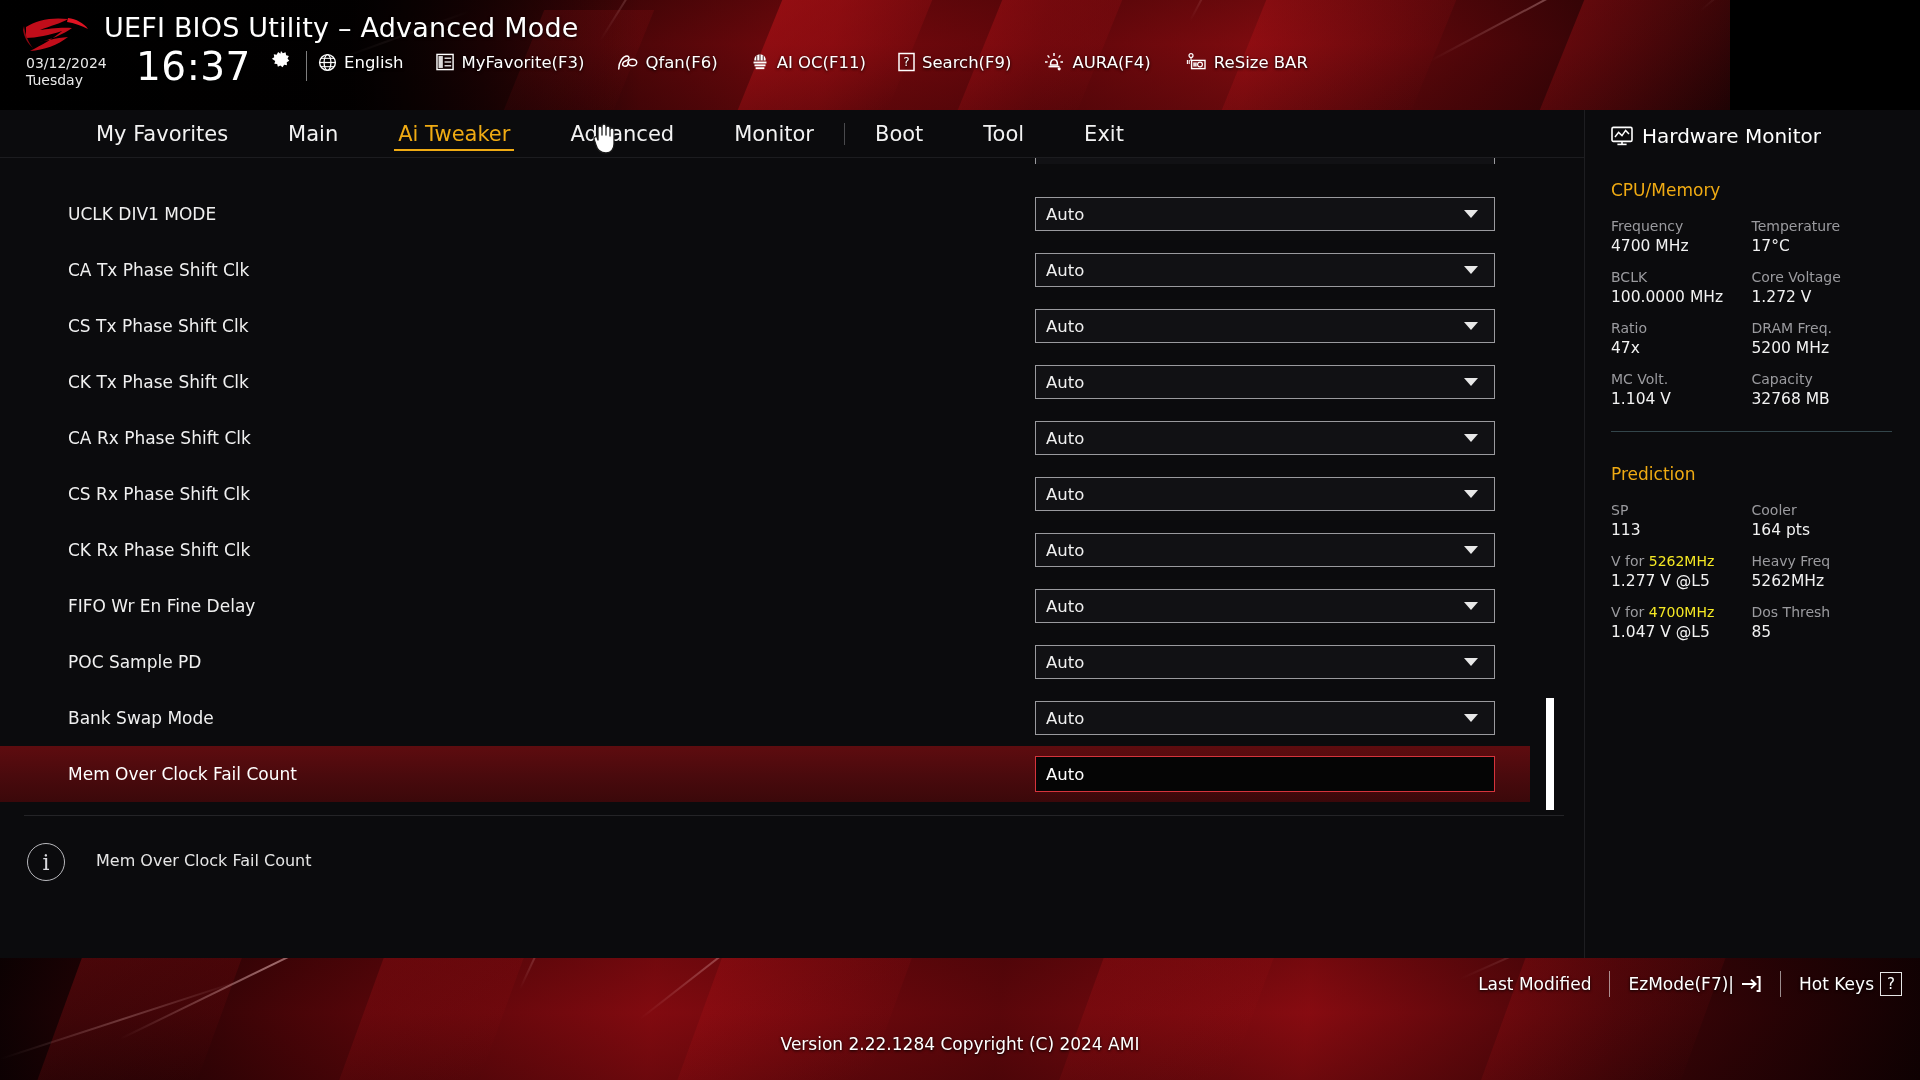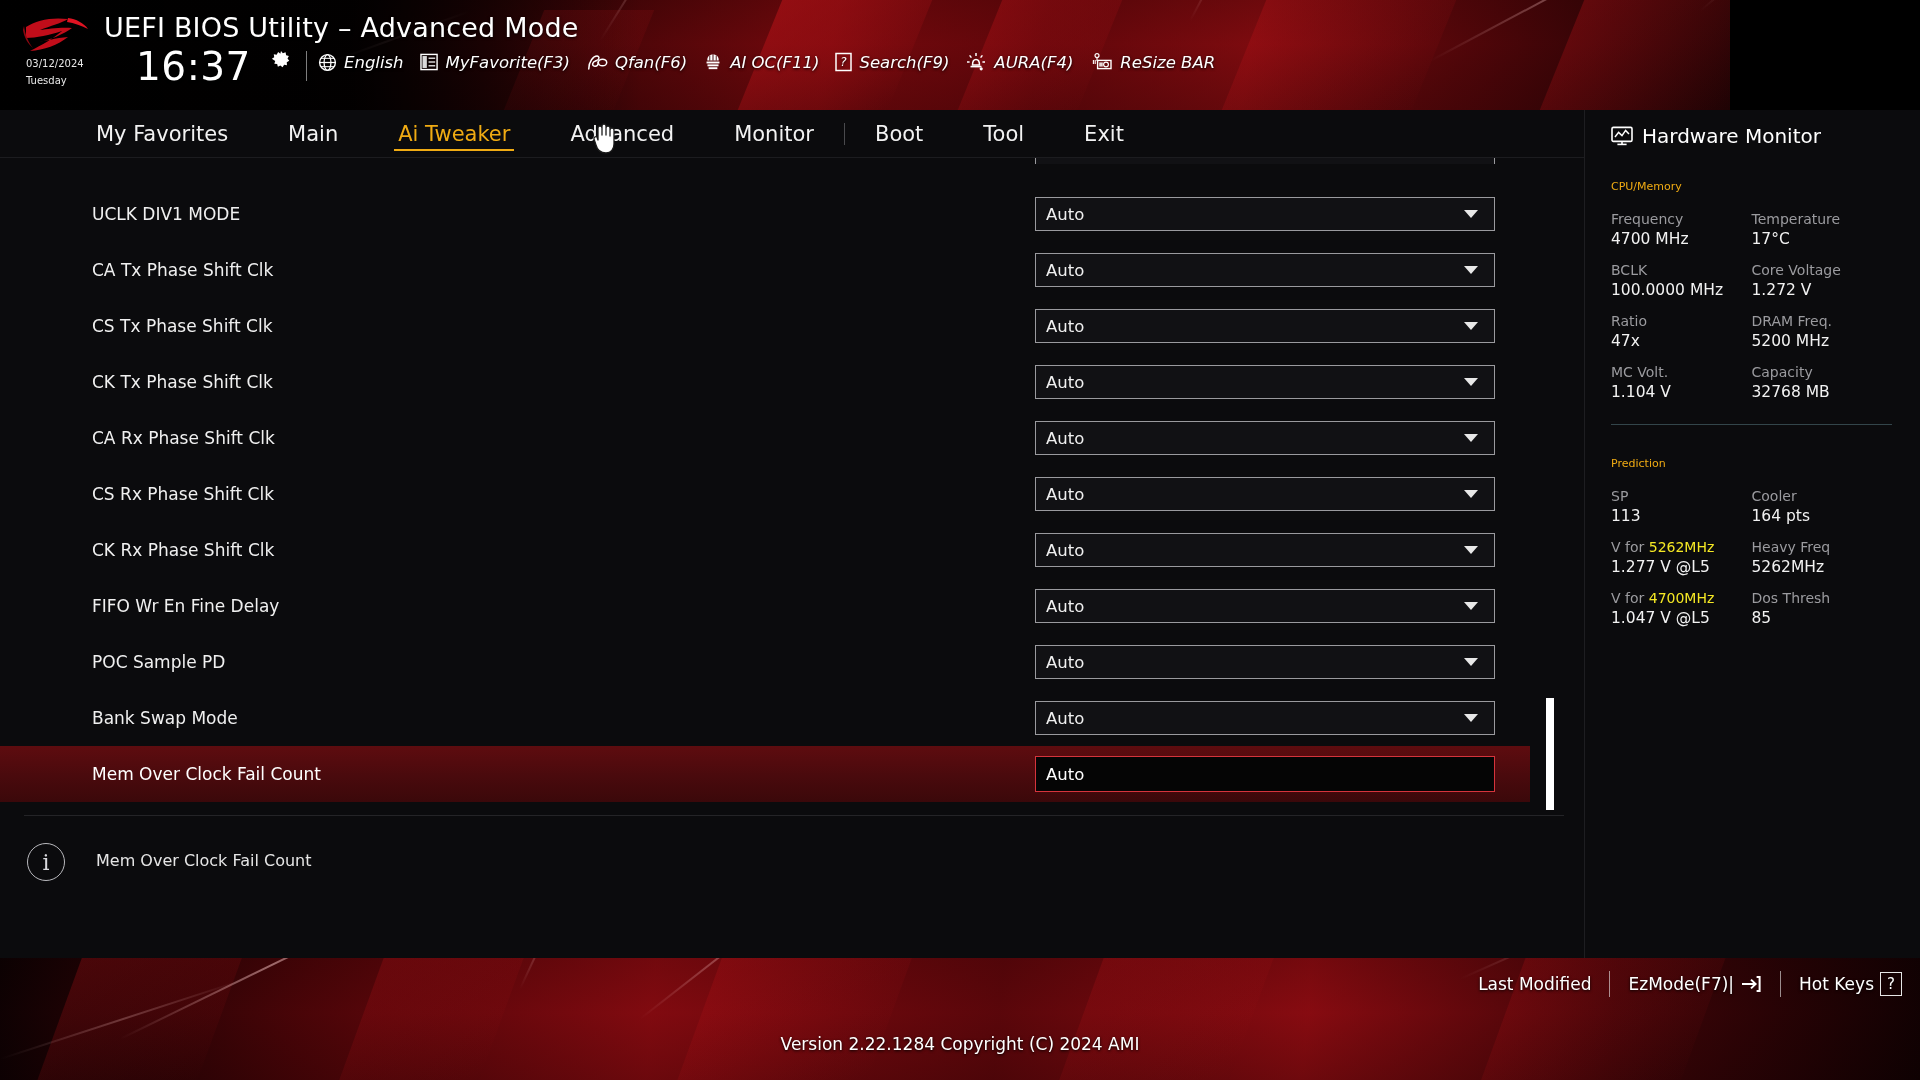--- a/index.html
+++ b/index.html
@@ -46,7 +46,7 @@
   
   .date-block {
     position: absolute; left: 26px; top: 55px;
-    font-size: 10px; color: #e8e8e8; line-height: 17px;
+    font-size: 14px; color: #e8e8e8; line-height: 17px;
     text-shadow: 0 1px 2px #000;
   }
   .clock {

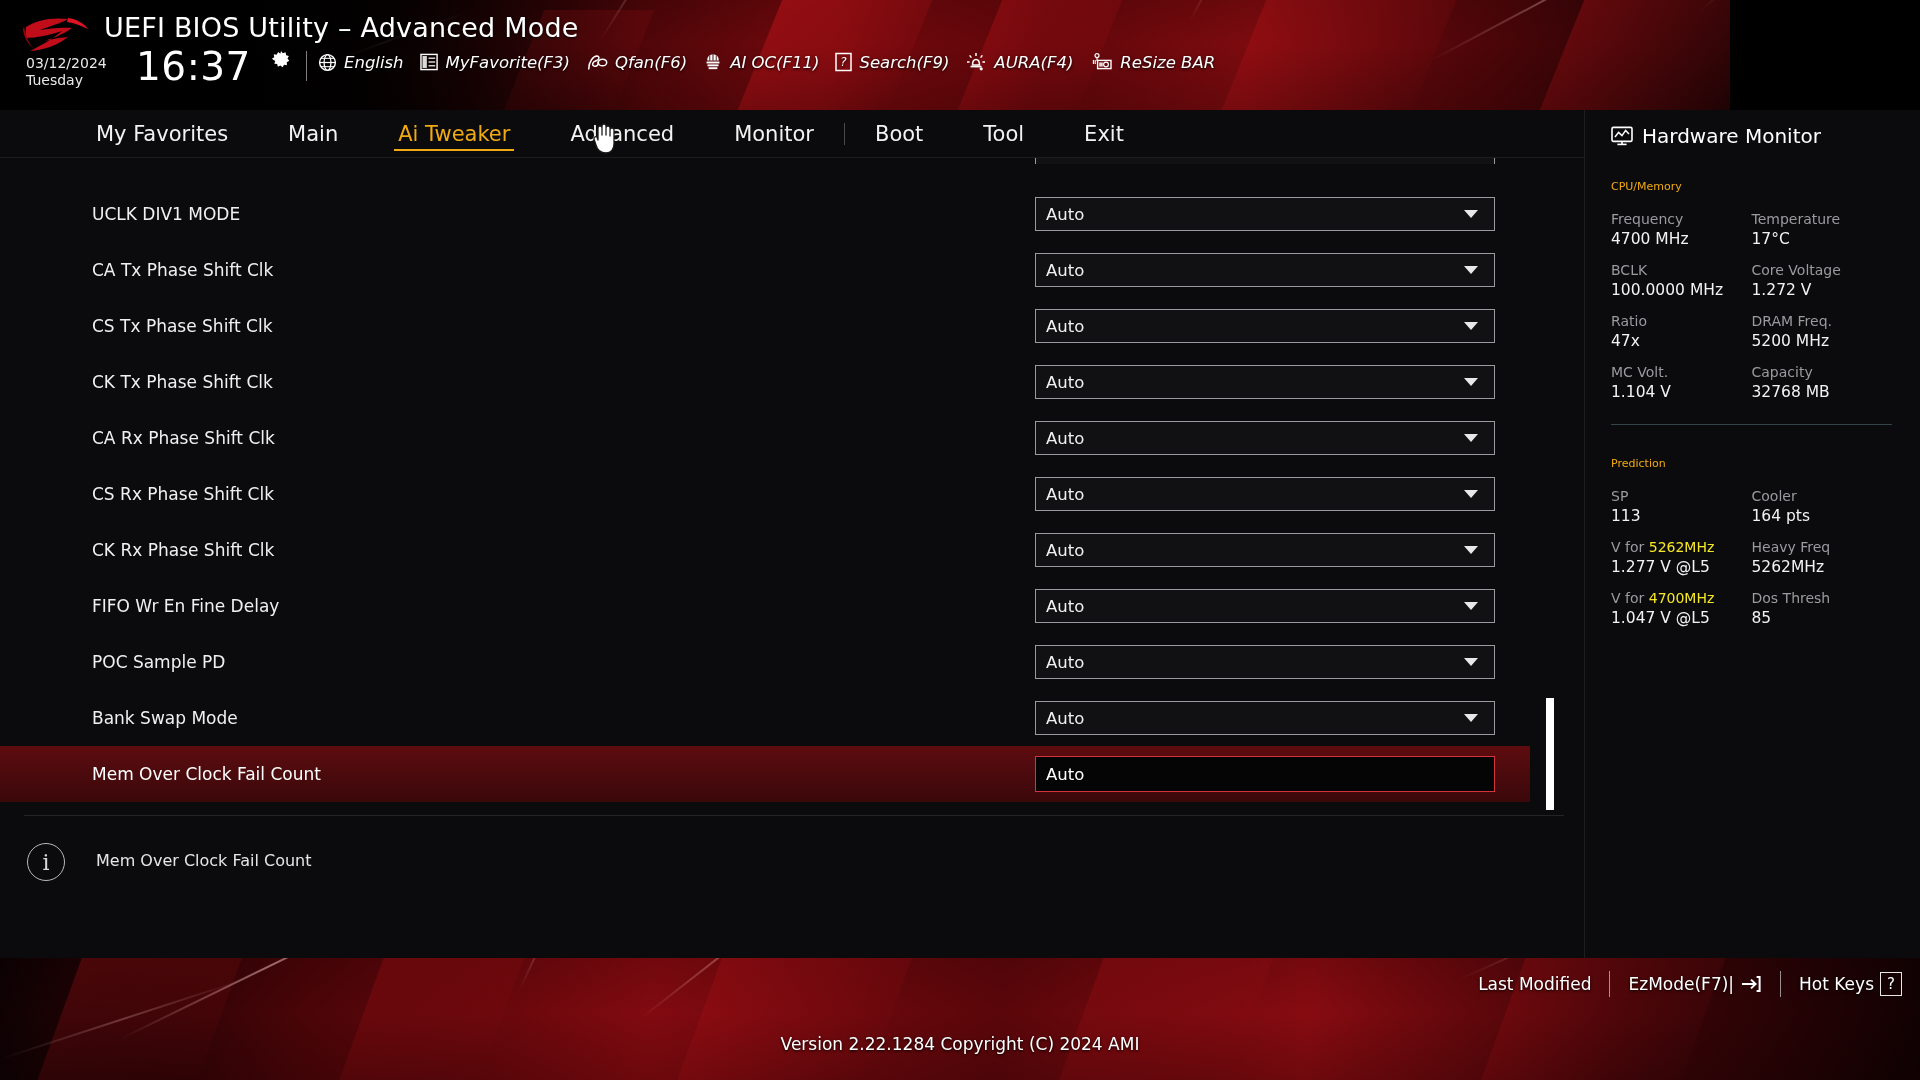--- a/index.html
+++ b/index.html
@@ -64,7 +64,7 @@
   }
 
   
-  .toolbar { position: absolute; left: 318px; top: 52px; display: flex; align-items: center; gap: 16px; font-style: italic; }
+  .toolbar { position: absolute; left: 318px; top: 52px; display: flex; align-items: center; gap: 32px; }
   .tool-item { display: flex; align-items: center; gap: 7px; color: #fff; font-size: 16.5px;
                text-shadow: 0 1px 3px #000; cursor: pointer; white-space: nowrap; }
   .tool-item svg { display:block; }

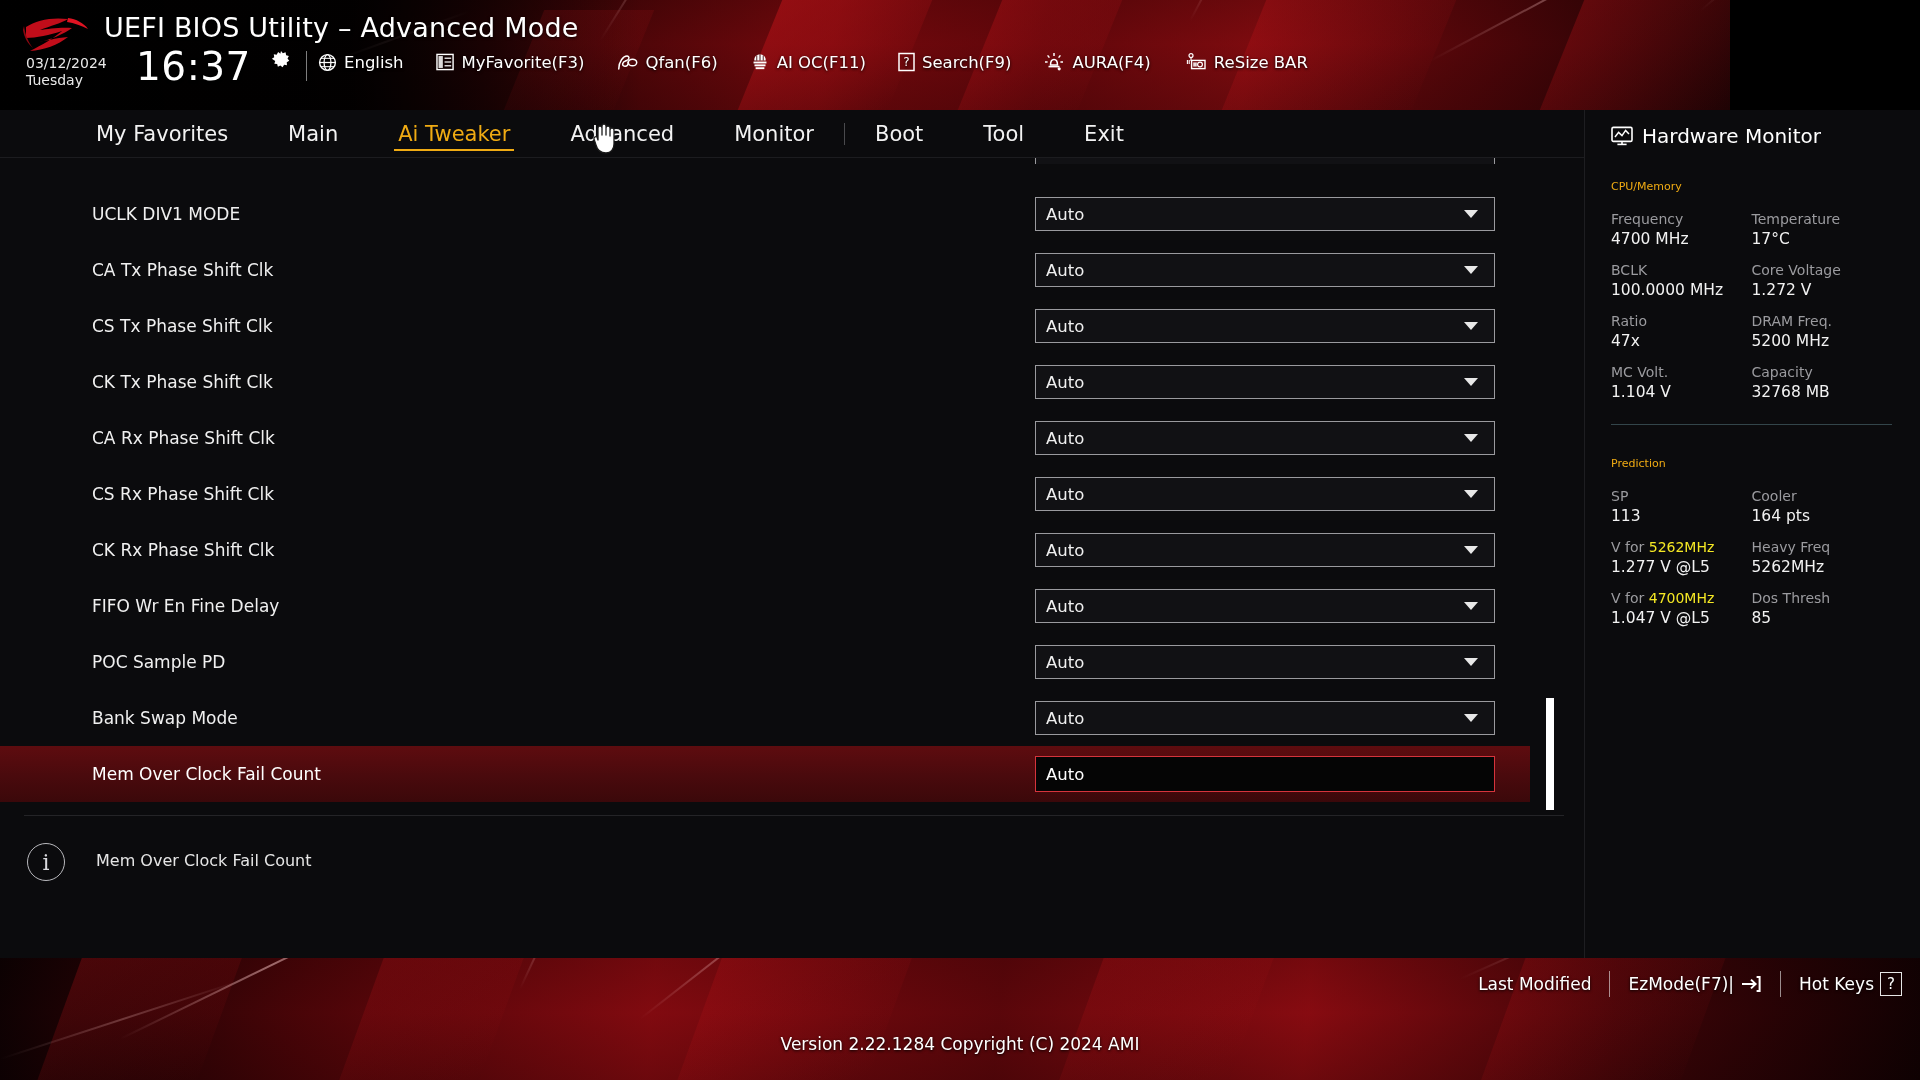--- a/index.html
+++ b/index.html
@@ -156,7 +156,7 @@
     padding: 14px 28px 12px 26px;
   }
   .hw-title { display: flex; align-items: center; gap: 9px; font-size: 20px; color: #ffffff; margin-bottom: 22px; }
-  .hw-section { font-size: 11px; color: #f0ab13; margin-bottom: 17px; margin-top: 32px; }
+  .hw-section { font-size: 17px; color: #f0ab13; margin-bottom: 17px; margin-top: 32px; }
   .hw-grid { display: grid; grid-template-columns: 1fr 1fr; }
   .hw-lbl { font-size: 14px; color: #9b9b9f; line-height: 19px; }
   .hw-val { font-size: 15.5px; color: #f2f2f2; line-height: 21px; margin-bottom: 11px; }

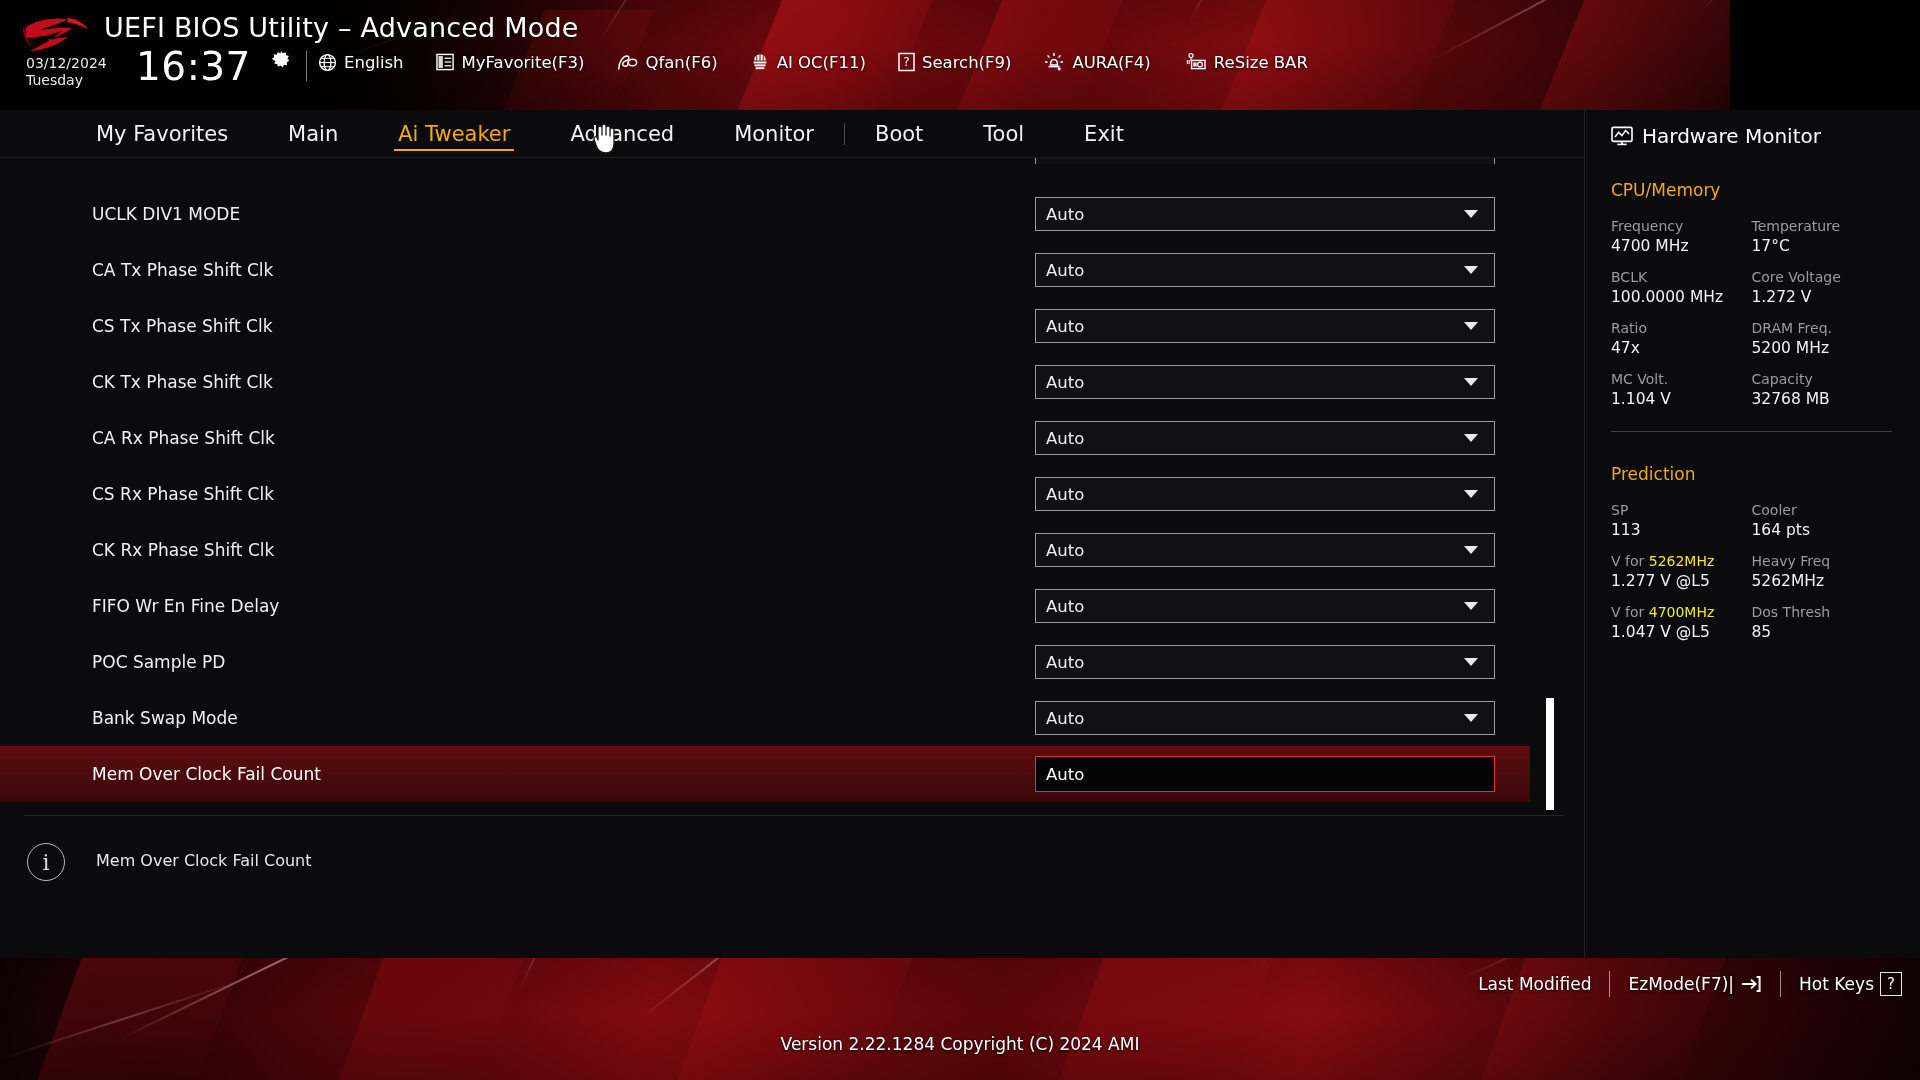--- a/index.html
+++ b/index.html
@@ -98,7 +98,7 @@
   }
   .row {
     position: relative; display: flex; align-items: center;
-    height: 56px; width: 1530px; padding-left: 92px;
+    height: 56px; width: 1530px; padding-left: 68px;
   }
   .row.partial { height: 28px; align-items: flex-end; }
   .row.selected { background: linear-gradient(180deg, #5e0c0f 0%, #490a0d 55%, #3b080a 100%); width: 1530px; }

